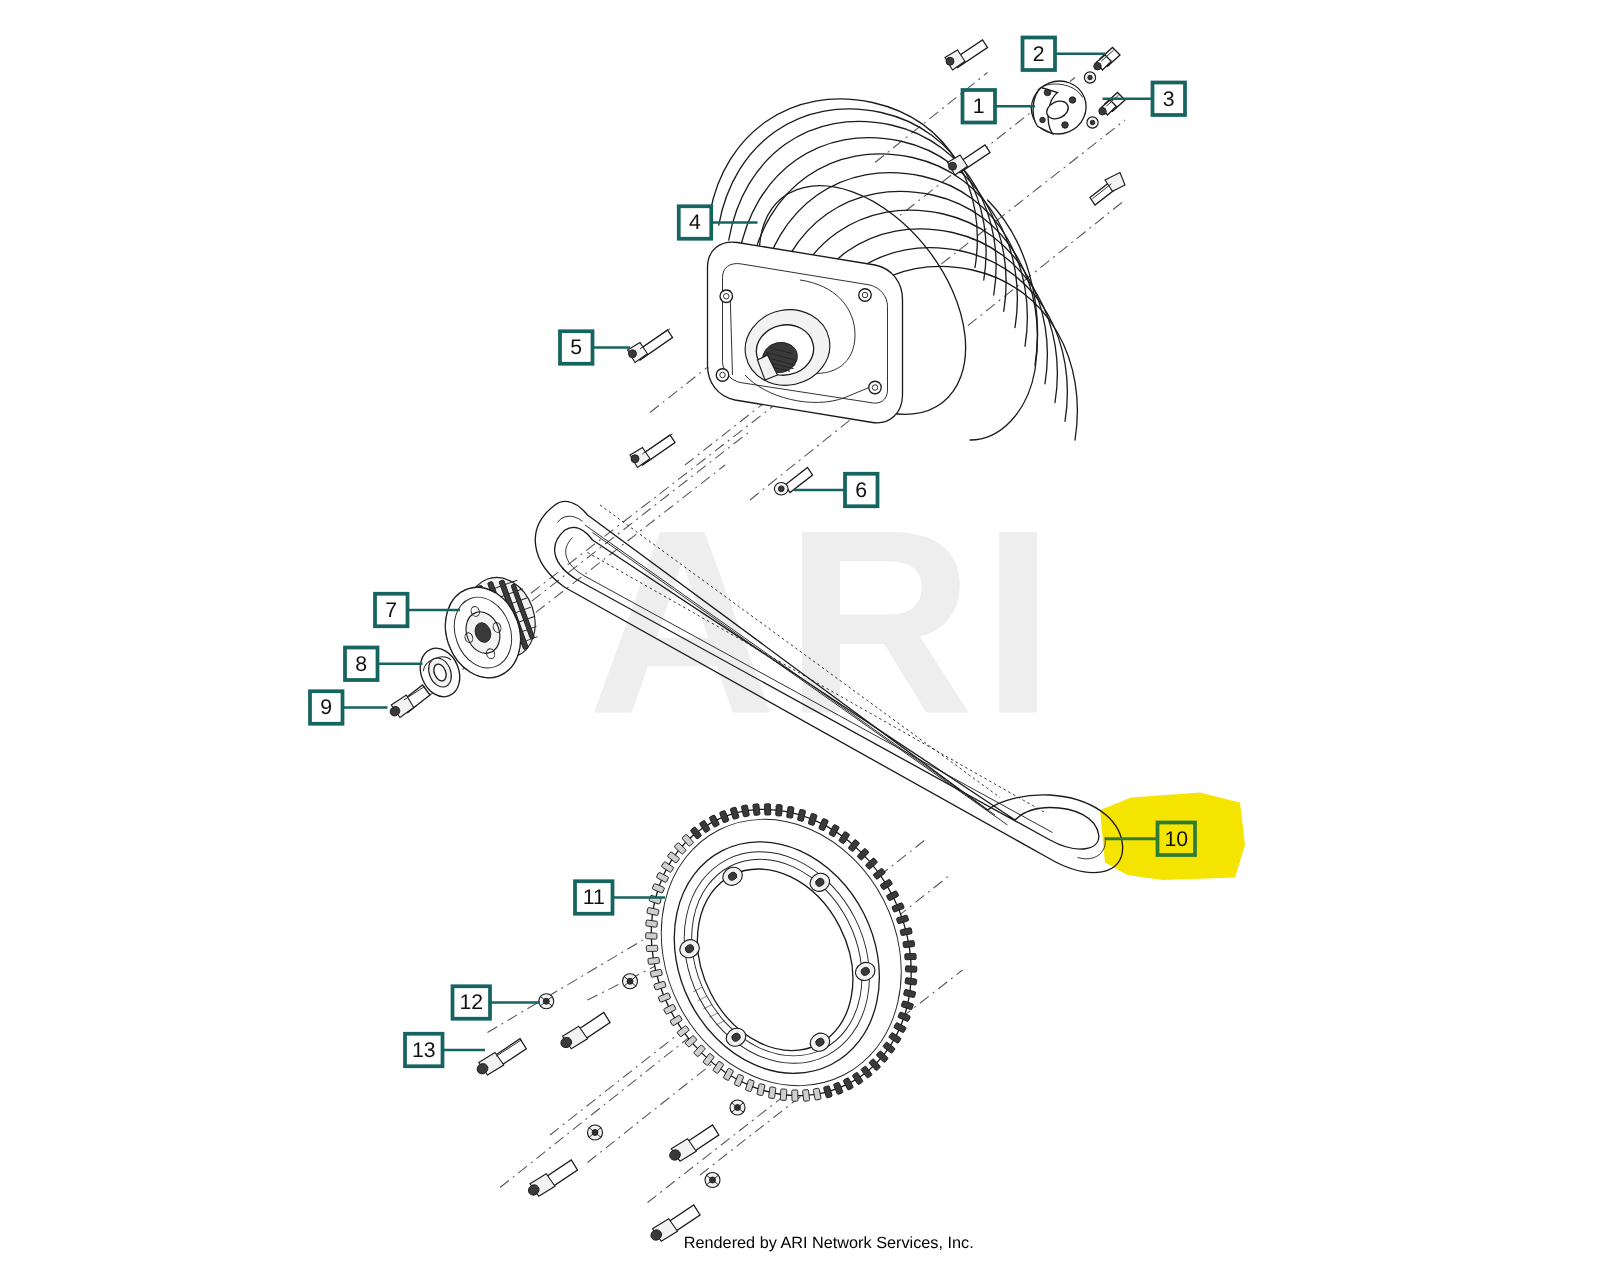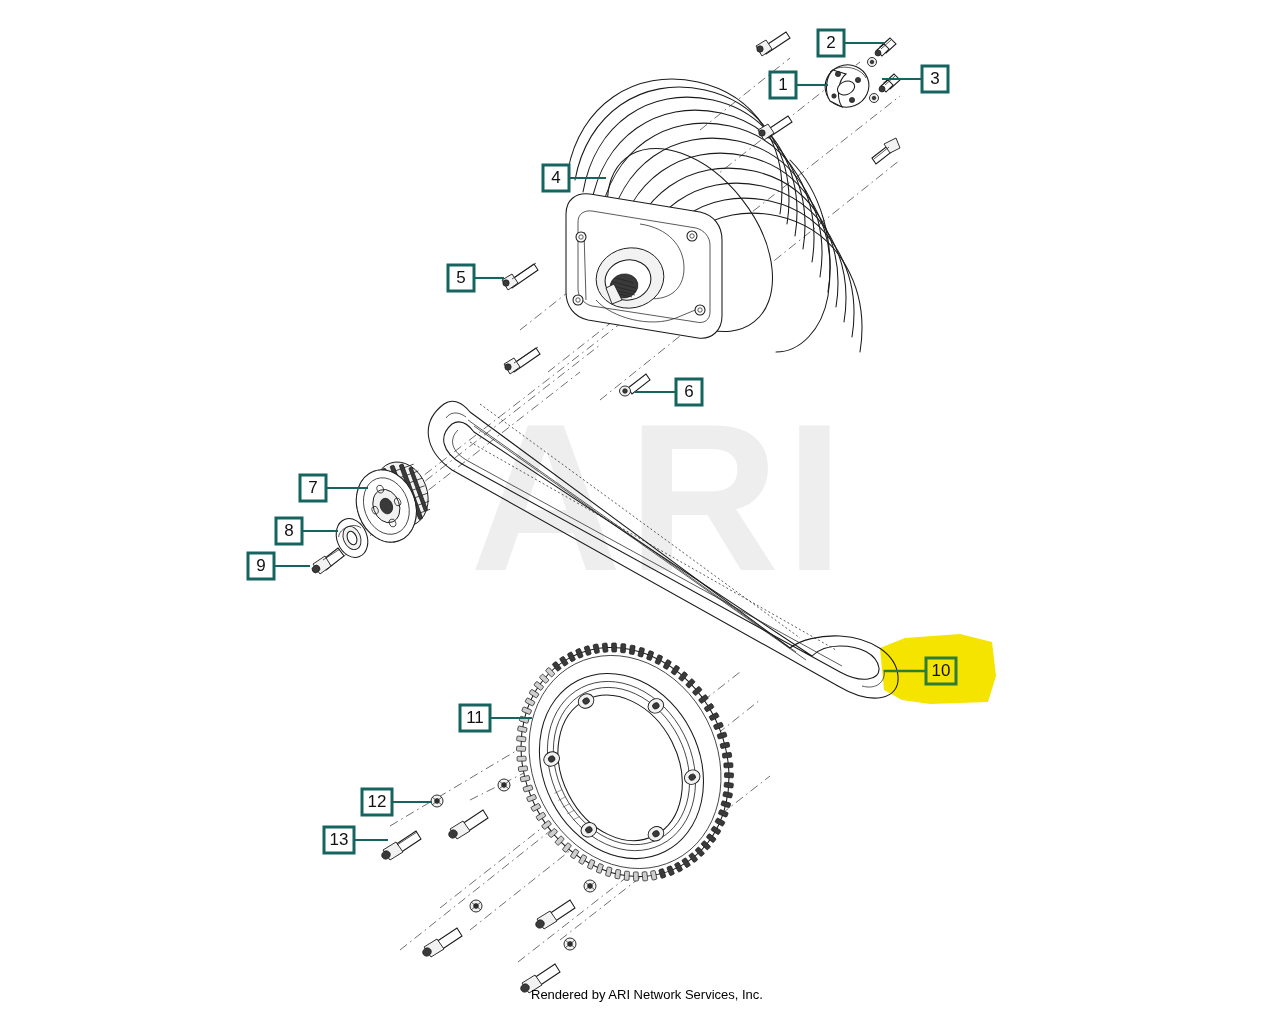--- a/index.html
+++ b/index.html
@@ -56,6 +56,7 @@
     font-family: "Liberation Sans", sans-serif;
     font-size: 13px;
     fill: #333333;
+    margin-left: 16px;
   }
 </style>
 </head>

